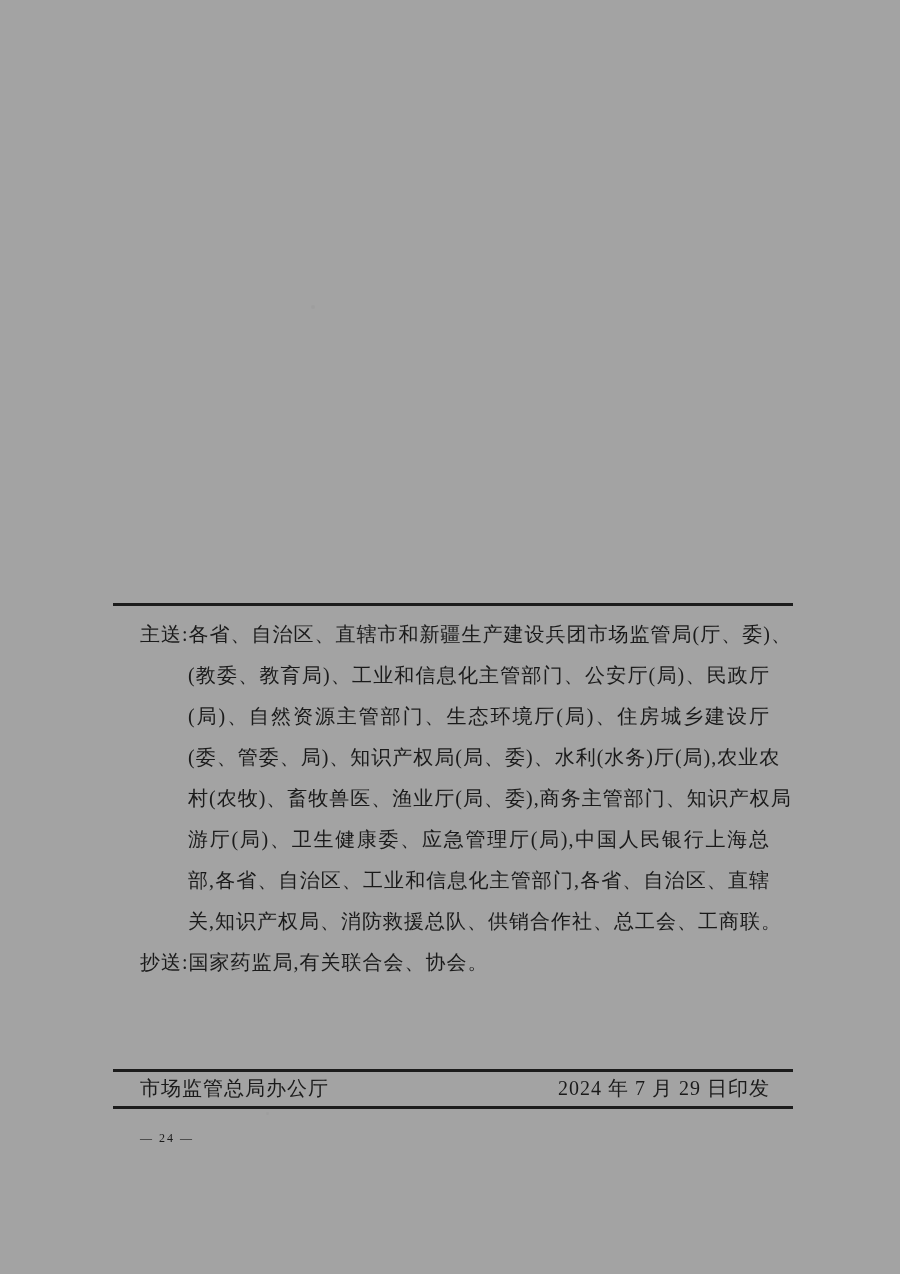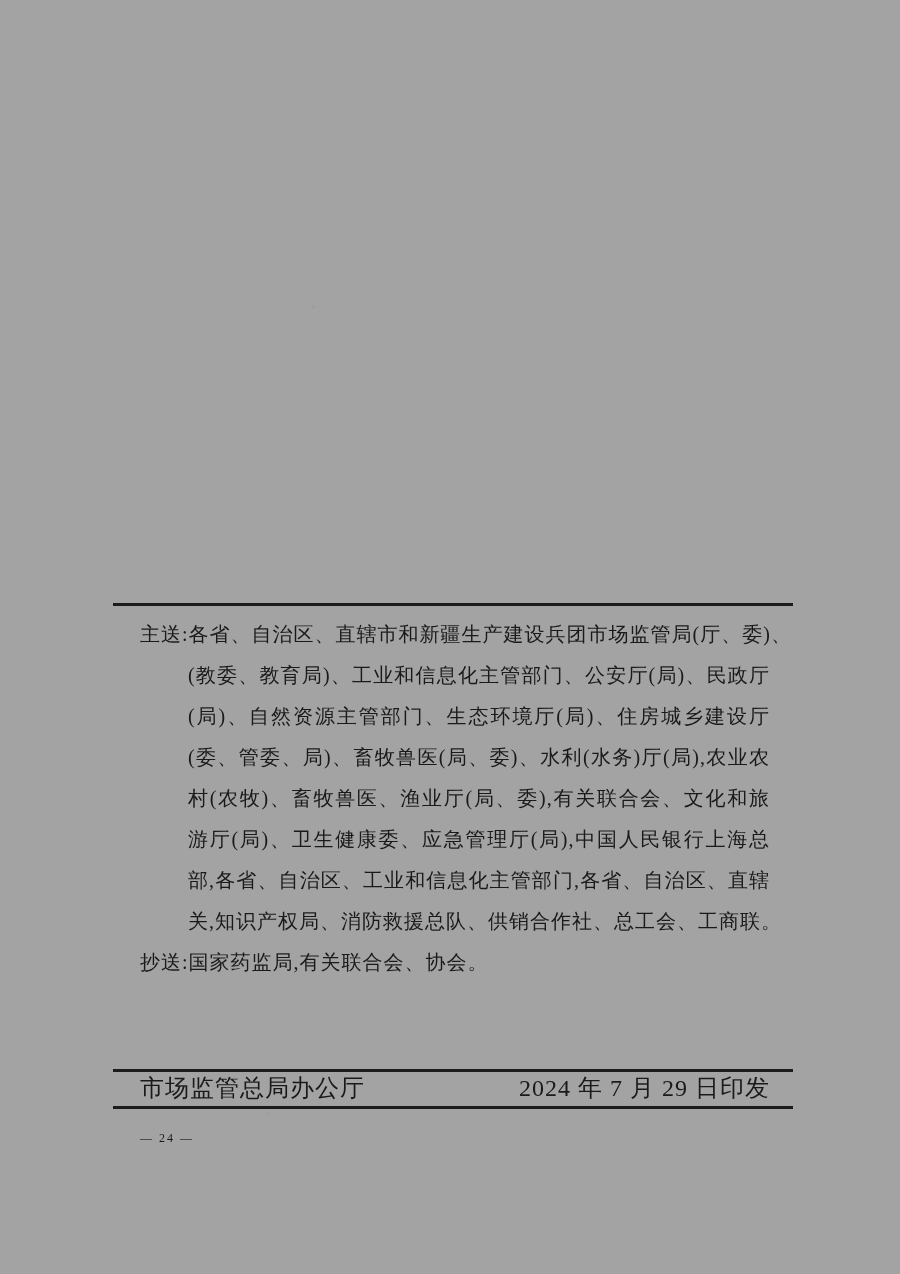--- a/index.html
+++ b/index.html
@@ -97,7 +97,7 @@
       <div class="dist-line first"><span class="dist-label">主送:</span><span>各省、自治区、直辖市和新疆生产建设兵团市场监管局(厅、委)、</span></div>
       <div class="dist-line">(教委、教育局)、工业和信息化主管部门、公安厅(局)、民政厅</div>
       <div class="dist-line">(局)、自然资源主管部门、生态环境厅(局)、住房城乡建设厅</div>
-      <div class="dist-line">(委、管委、局)、畜牧兽医(局、委)、水利(水务)厅(局),农业农</div>
+      <div class="dist-line">(委、管委、局)、知识产权局(局、委)、水利(水务)厅(局),农业农</div>
       <div class="dist-line">村(农牧)、畜牧兽医、渔业厅(局、委),有关联合会、文化和旅</div>
       <div class="dist-line">游厅(局)、卫生健康委、应急管理厅(局),中国人民银行上海总</div>
       <div class="dist-line">部,各省、自治区、工业和信息化主管部门,各省、自治区、直辖</div>

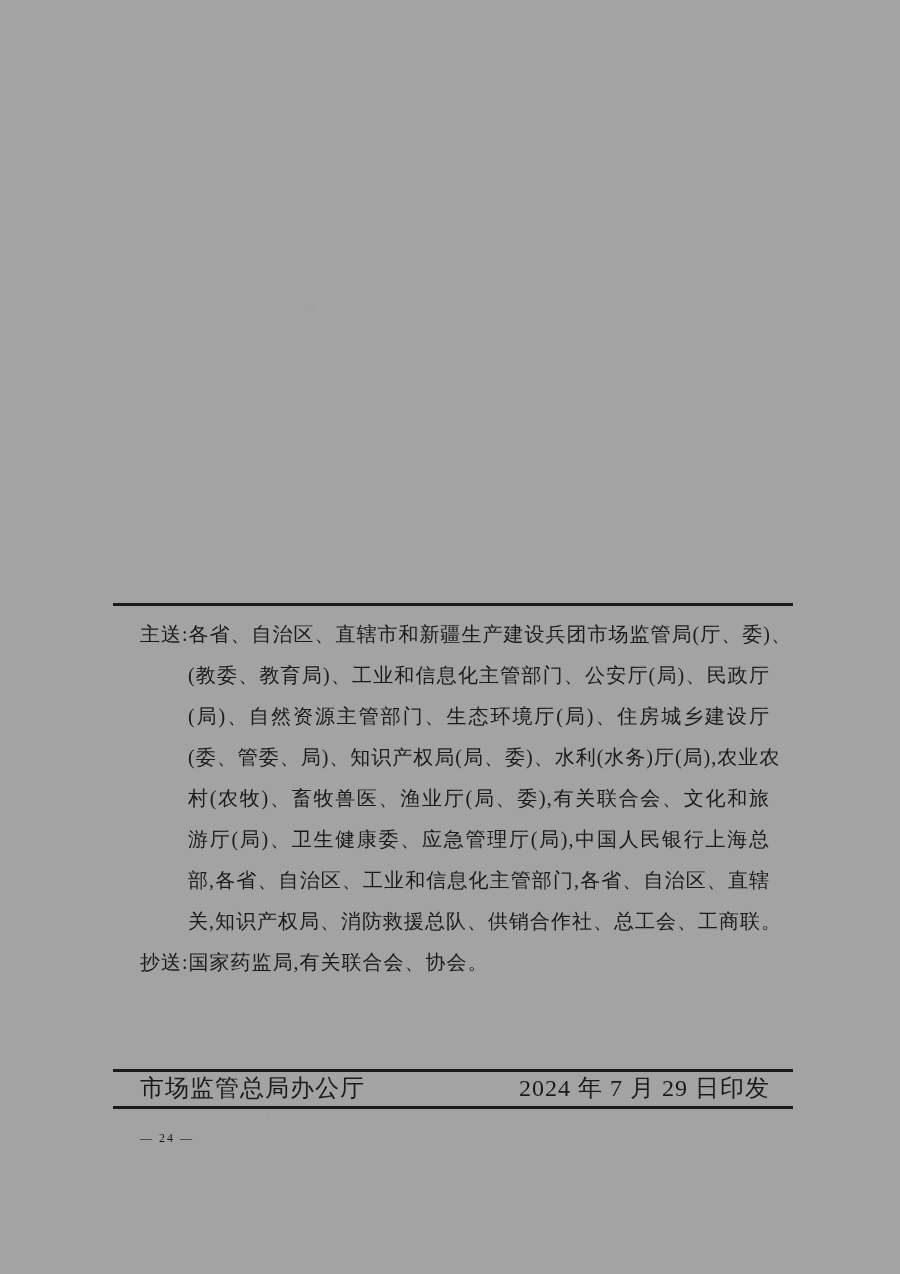--- a/index.html
+++ b/index.html
@@ -98,7 +98,7 @@
       <div class="dist-line">(教委、教育局)、工业和信息化主管部门、公安厅(局)、民政厅</div>
       <div class="dist-line">(局)、自然资源主管部门、生态环境厅(局)、住房城乡建设厅</div>
       <div class="dist-line">(委、管委、局)、知识产权局(局、委)、水利(水务)厅(局),农业农</div>
-      <div class="dist-line">村(农牧)、畜牧兽医、渔业厅(局、委),有关联合会、文化和旅</div>
+      <div class="dist-line">村(农牧)、畜牧兽医、渔业厅(局、委),商务主管部门、知识产权局</div>
       <div class="dist-line">游厅(局)、卫生健康委、应急管理厅(局),中国人民银行上海总</div>
       <div class="dist-line">部,各省、自治区、工业和信息化主管部门,各省、自治区、直辖</div>
       <div class="dist-line">关,知识产权局、消防救援总队、供销合作社、总工会、工商联。</div>

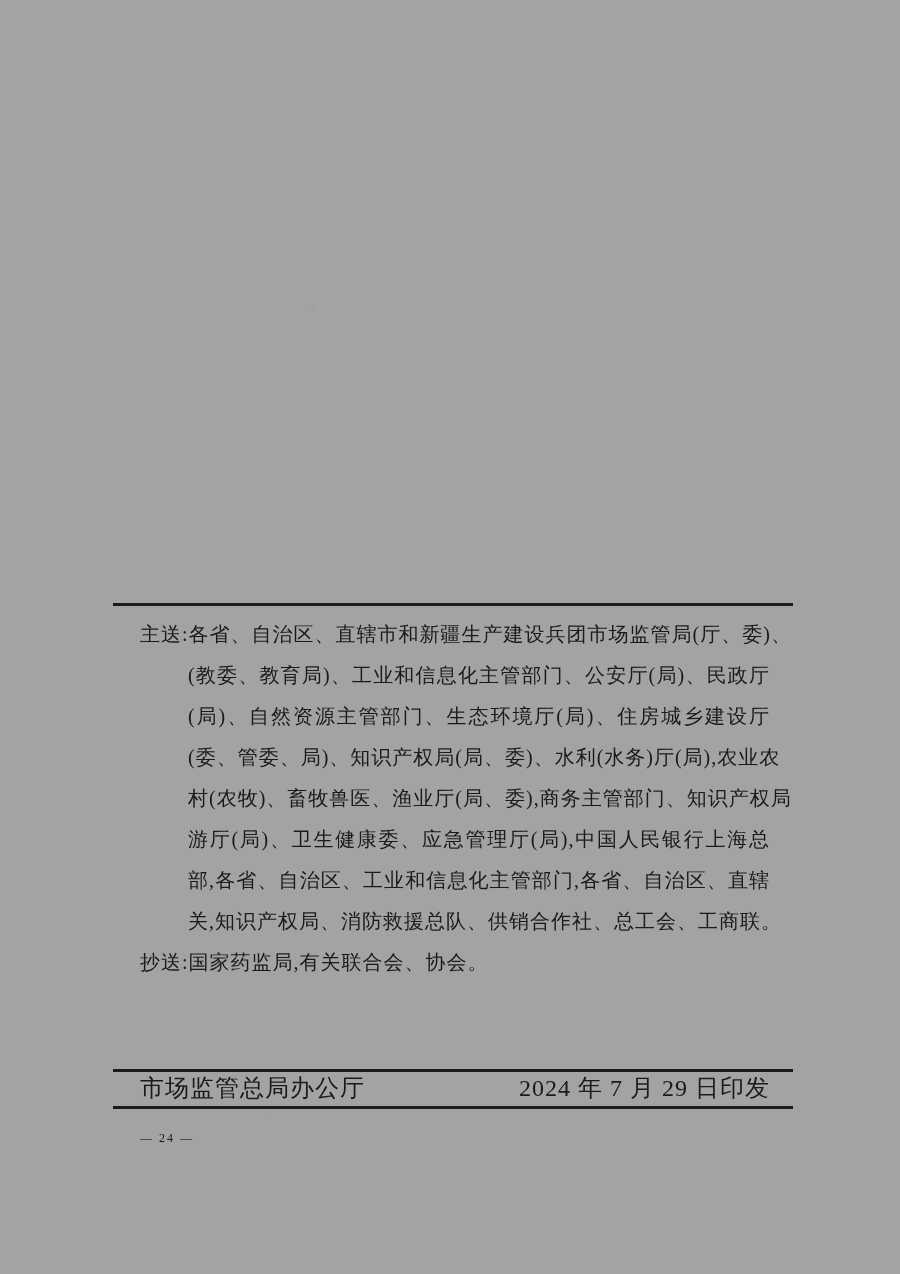--- a/index.html
+++ b/index.html
@@ -66,7 +66,7 @@
     display: flex;
     justify-content: space-between;
     align-items: center;
-    font-size: 24px;
+    font-size: 20px;
     letter-spacing: 1px;
   }
   .page-number {

